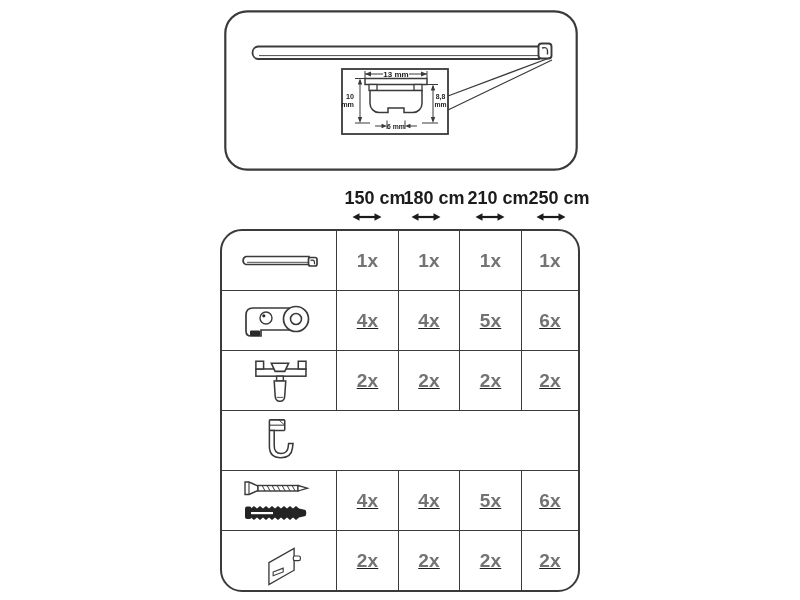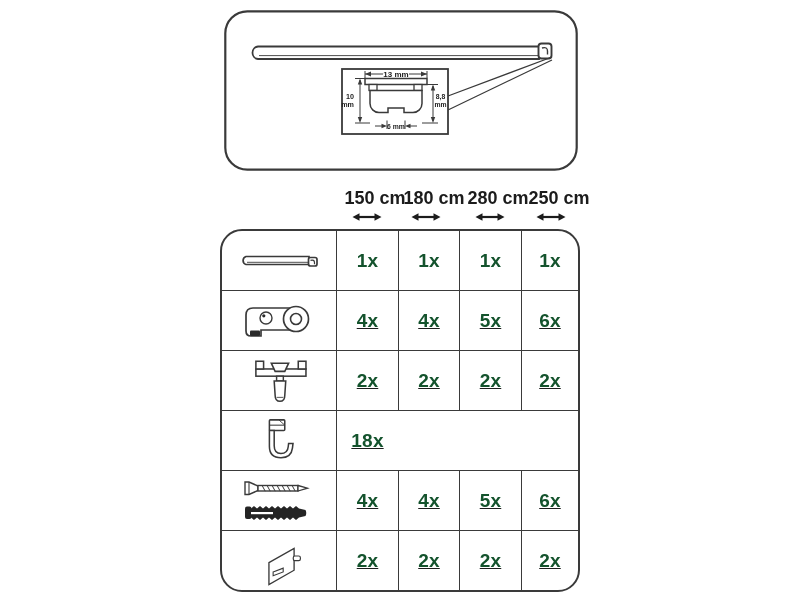--- a/index.html
+++ b/index.html
@@ -101,7 +101,7 @@
   </svg>
 </div>
 <div class="size-col" style="left:455px">
-  <span class="lbl">280 cm</span>
+  <span class="lbl">210 cm</span>
   <svg width="30" height="10" viewBox="0 0 30 10">
     <path d="M6 5 H24" stroke="#1c1c1c" stroke-width="2.2"></path>
     <path d="M7.5 5 L0.5 5 L7.5 1.2 Z M7.5 5 L0.5 5 L7.5 8.8 Z M22.5 5 L29.5 5 L22.5 1.2 Z M22.5 5 L29.5 5 L22.5 8.8 Z" fill="#1c1c1c"></path>

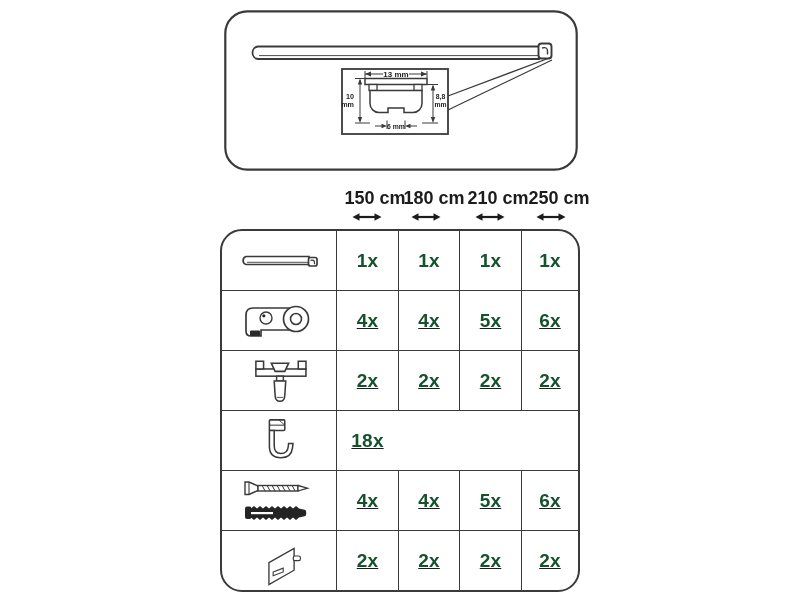--- a/index.html
+++ b/index.html
@@ -26,7 +26,7 @@
   .t-row + .t-row{border-top:1.7px solid #3a3a3a;text-decoration:underline;}
   .cell{display:flex;align-items:center;justify-content:center;box-sizing:border-box;min-width:0;}
   .cell + .cell{border-left:1.7px solid #3a3a3a;}
-  .qty{font-size:19px;font-weight:bold;color:#14532d;letter-spacing:0.2px;}
+  .qty{font-size:19px;font-weight:bold;color:#737373;letter-spacing:0.2px;}
 </style>
 </head>
 <body>

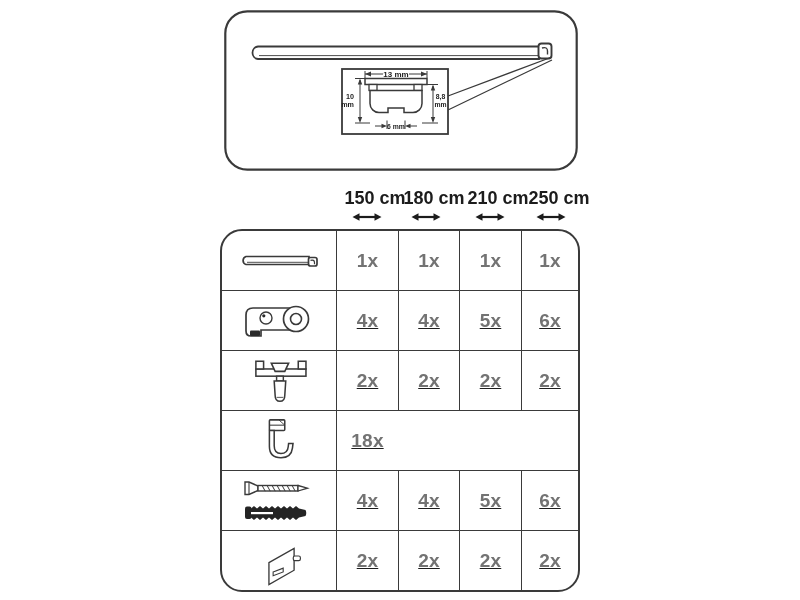--- a/index.html
+++ b/index.html
@@ -200,9 +200,6 @@
         <path d="M9 14 H14 V30 Q14 38 21 38 Q28 38 28.6 31 L29 27.5 H33.6 L33 32.5 Q31.8 42.5 21 42.5 Q9 42.5 9 30.5 Z" class="stroke wfill" stroke-width="1.6"></path>
       </svg>
     </div>
-    <div class="cell">
-        <span class="qty">18x</span>
-      </div>
   </div>
 
   <div class="t-row">

